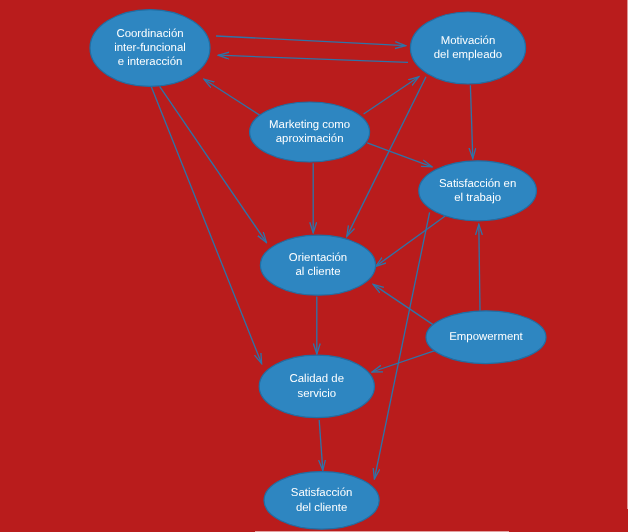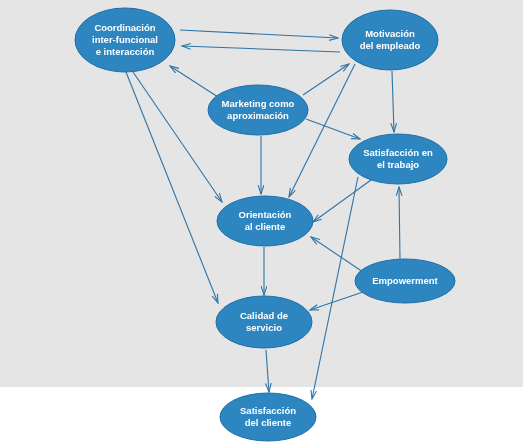--- a/index.html
+++ b/index.html
@@ -17,9 +17,8 @@
   #diagram-canvas {
     position: relative;
     width: 523px;
-    height: 387px;
-    background: #e5e5e5;
-    font-weight: bold;
+    height: 443px;
+    background: #b91c1c;
   }
   #diagram-svg {
     position: absolute;

